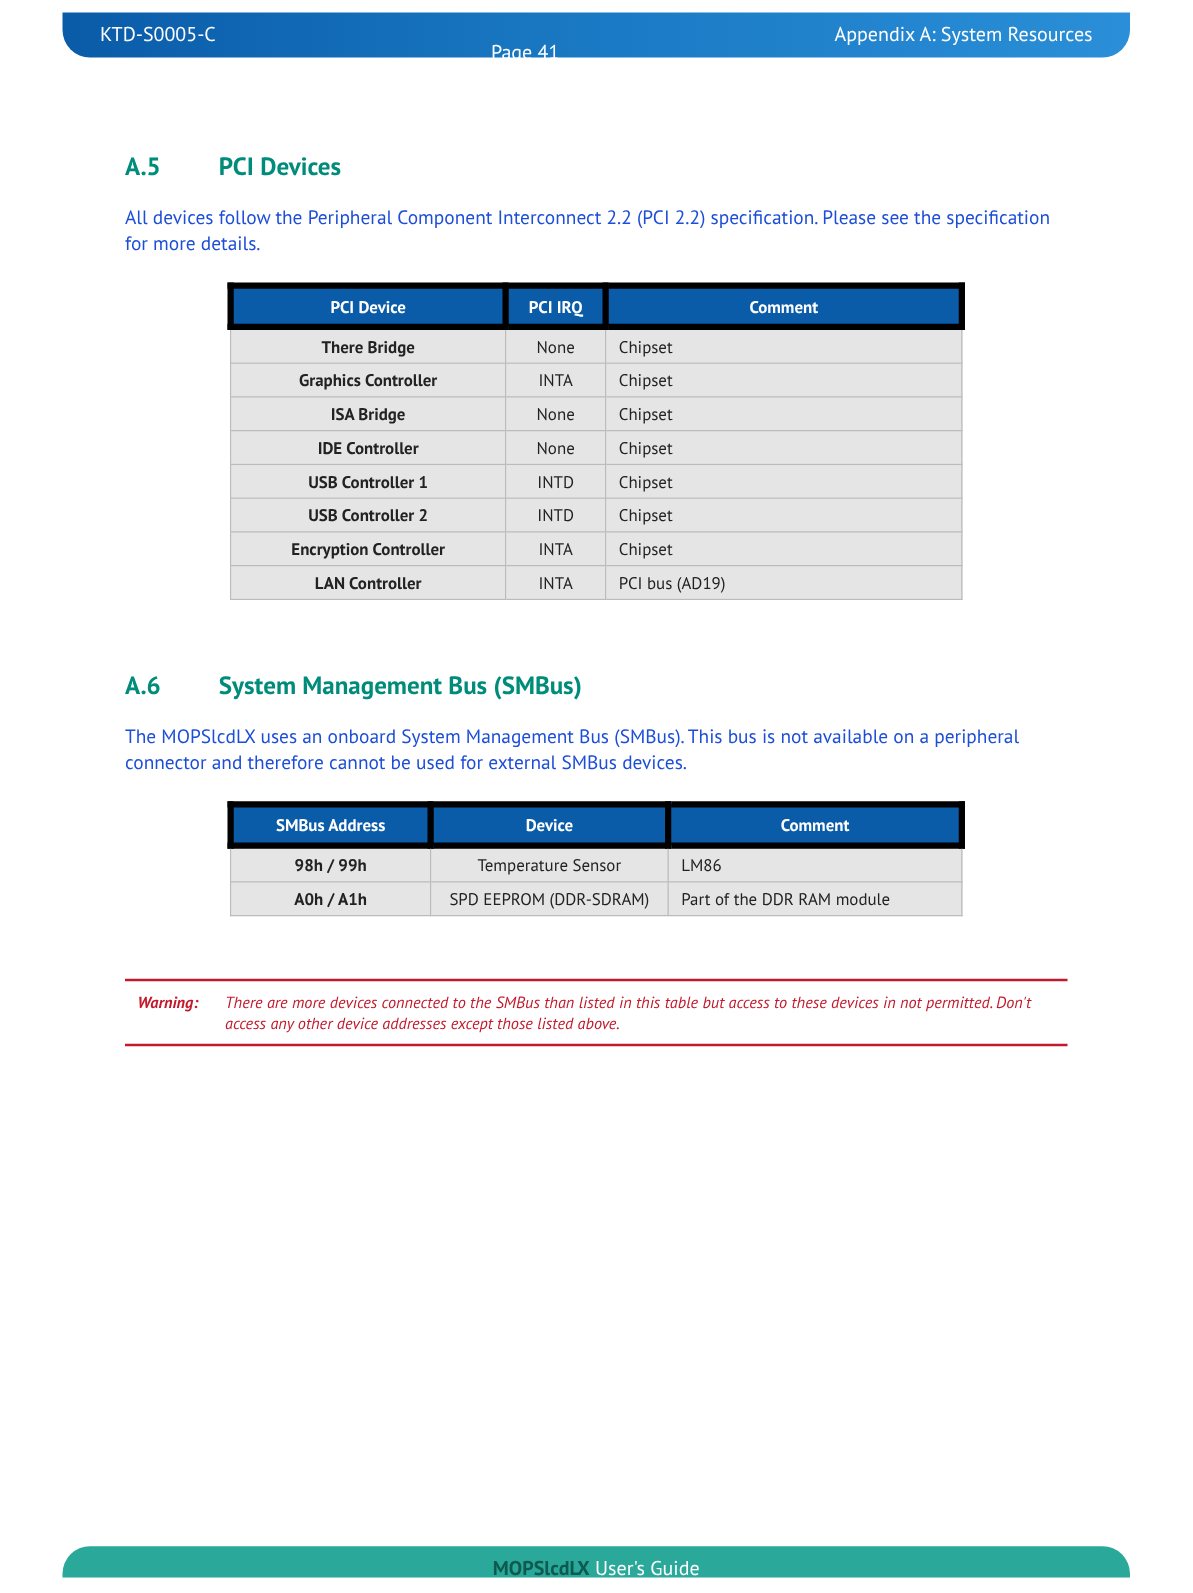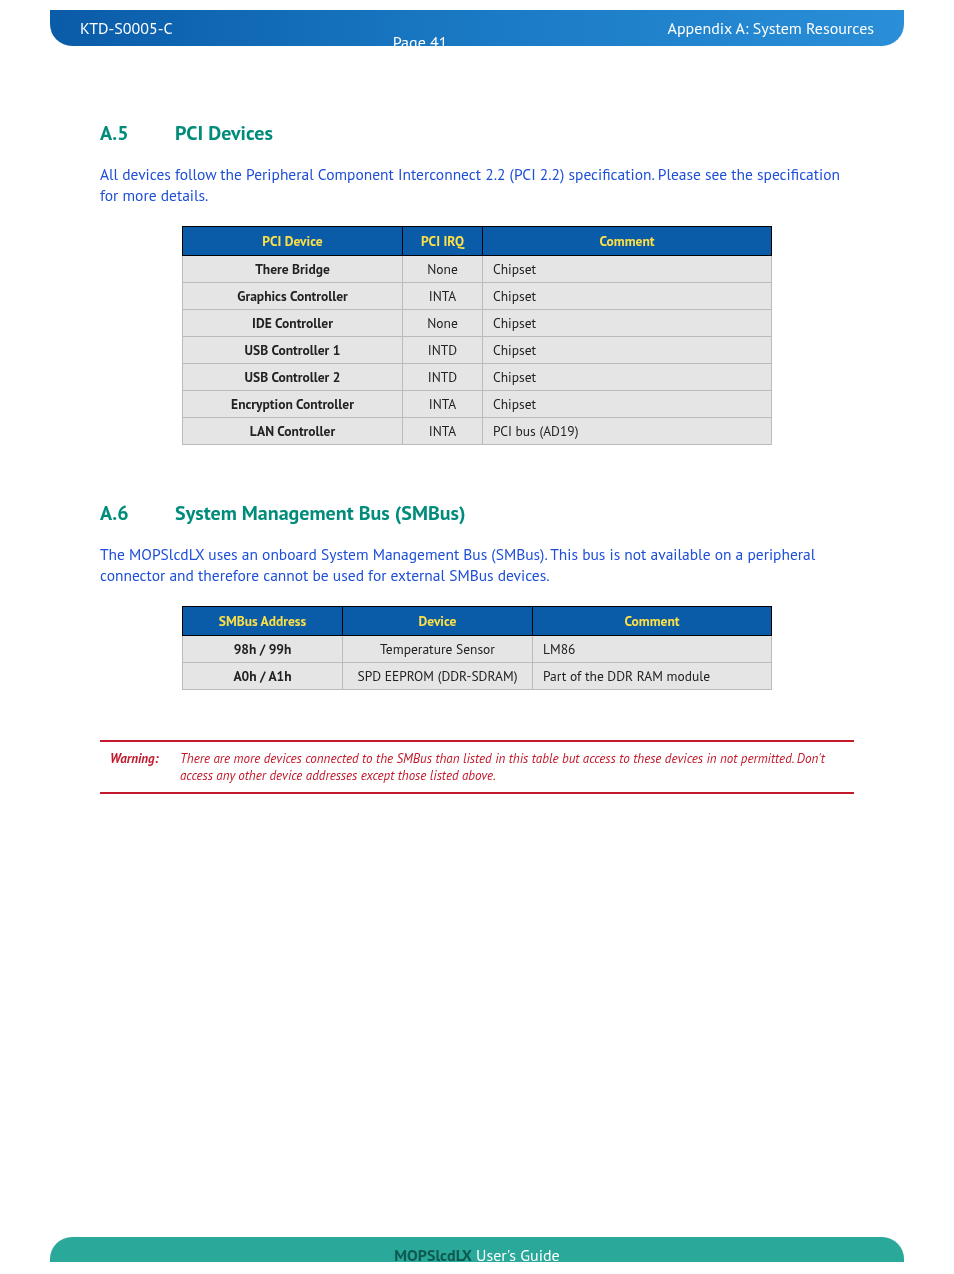--- a/index.html
+++ b/index.html
@@ -53,10 +53,10 @@
   }
   table.data th {
     background: #0a5ba8;
-    color: #fde047;
+    color: #ffffff;
     font-weight: bold;
     padding: 5px 10px;
-    border: 1px solid #000000;
+    border: 5px solid #000000;
     text-align: center;
   }
   table.data td {

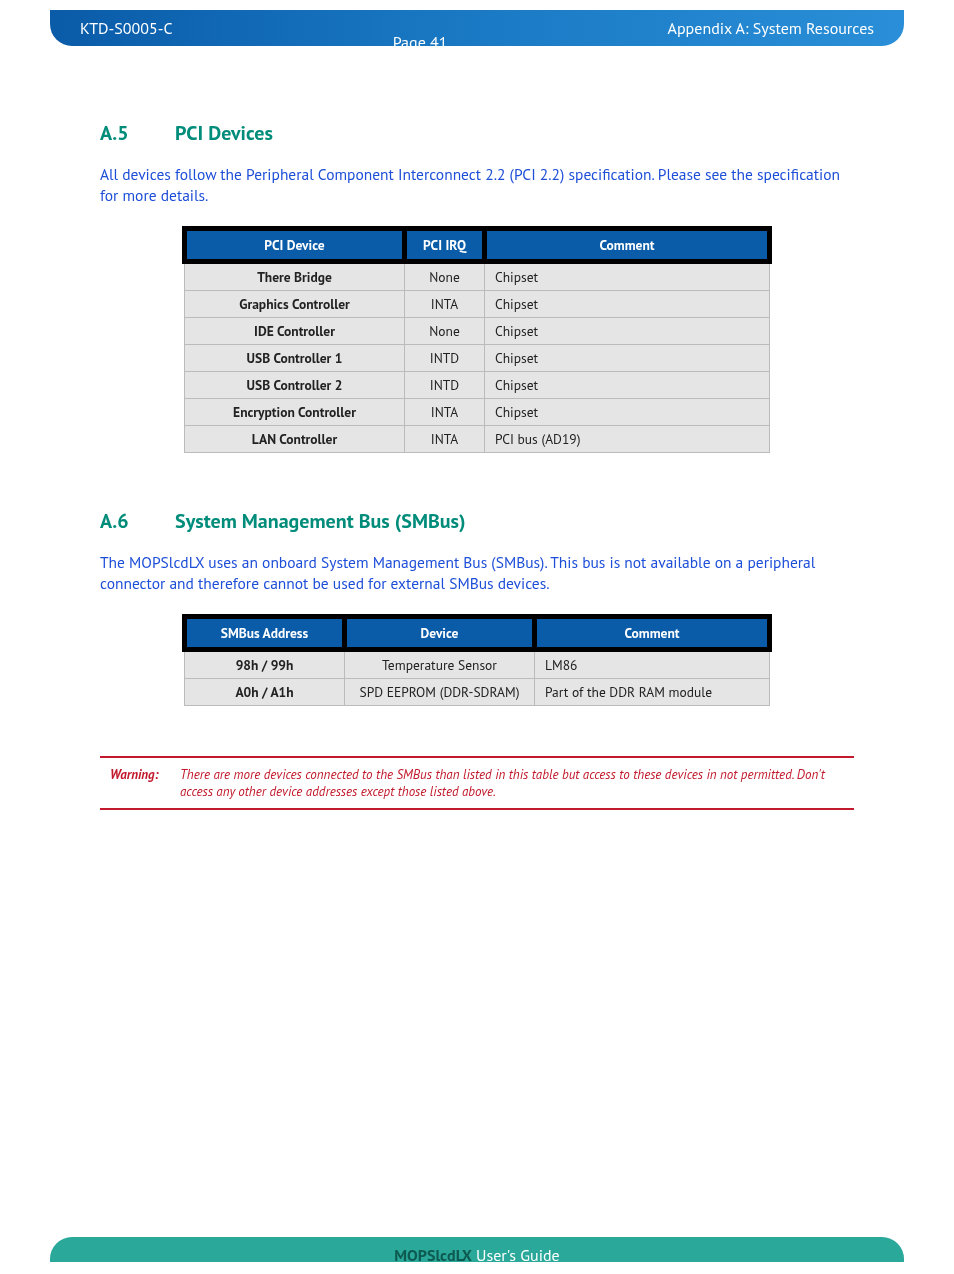--- a/index.html
+++ b/index.html
@@ -134,6 +134,11 @@
           <td>Chipset</td>
         </tr>
         <tr>
+          <td class="bold">ISA Bridge</td>
+          <td class="center">None</td>
+          <td>Chipset</td>
+        </tr>
+        <tr>
           <td class="bold">IDE Controller</td>
           <td class="center">None</td>
           <td>Chipset</td>

